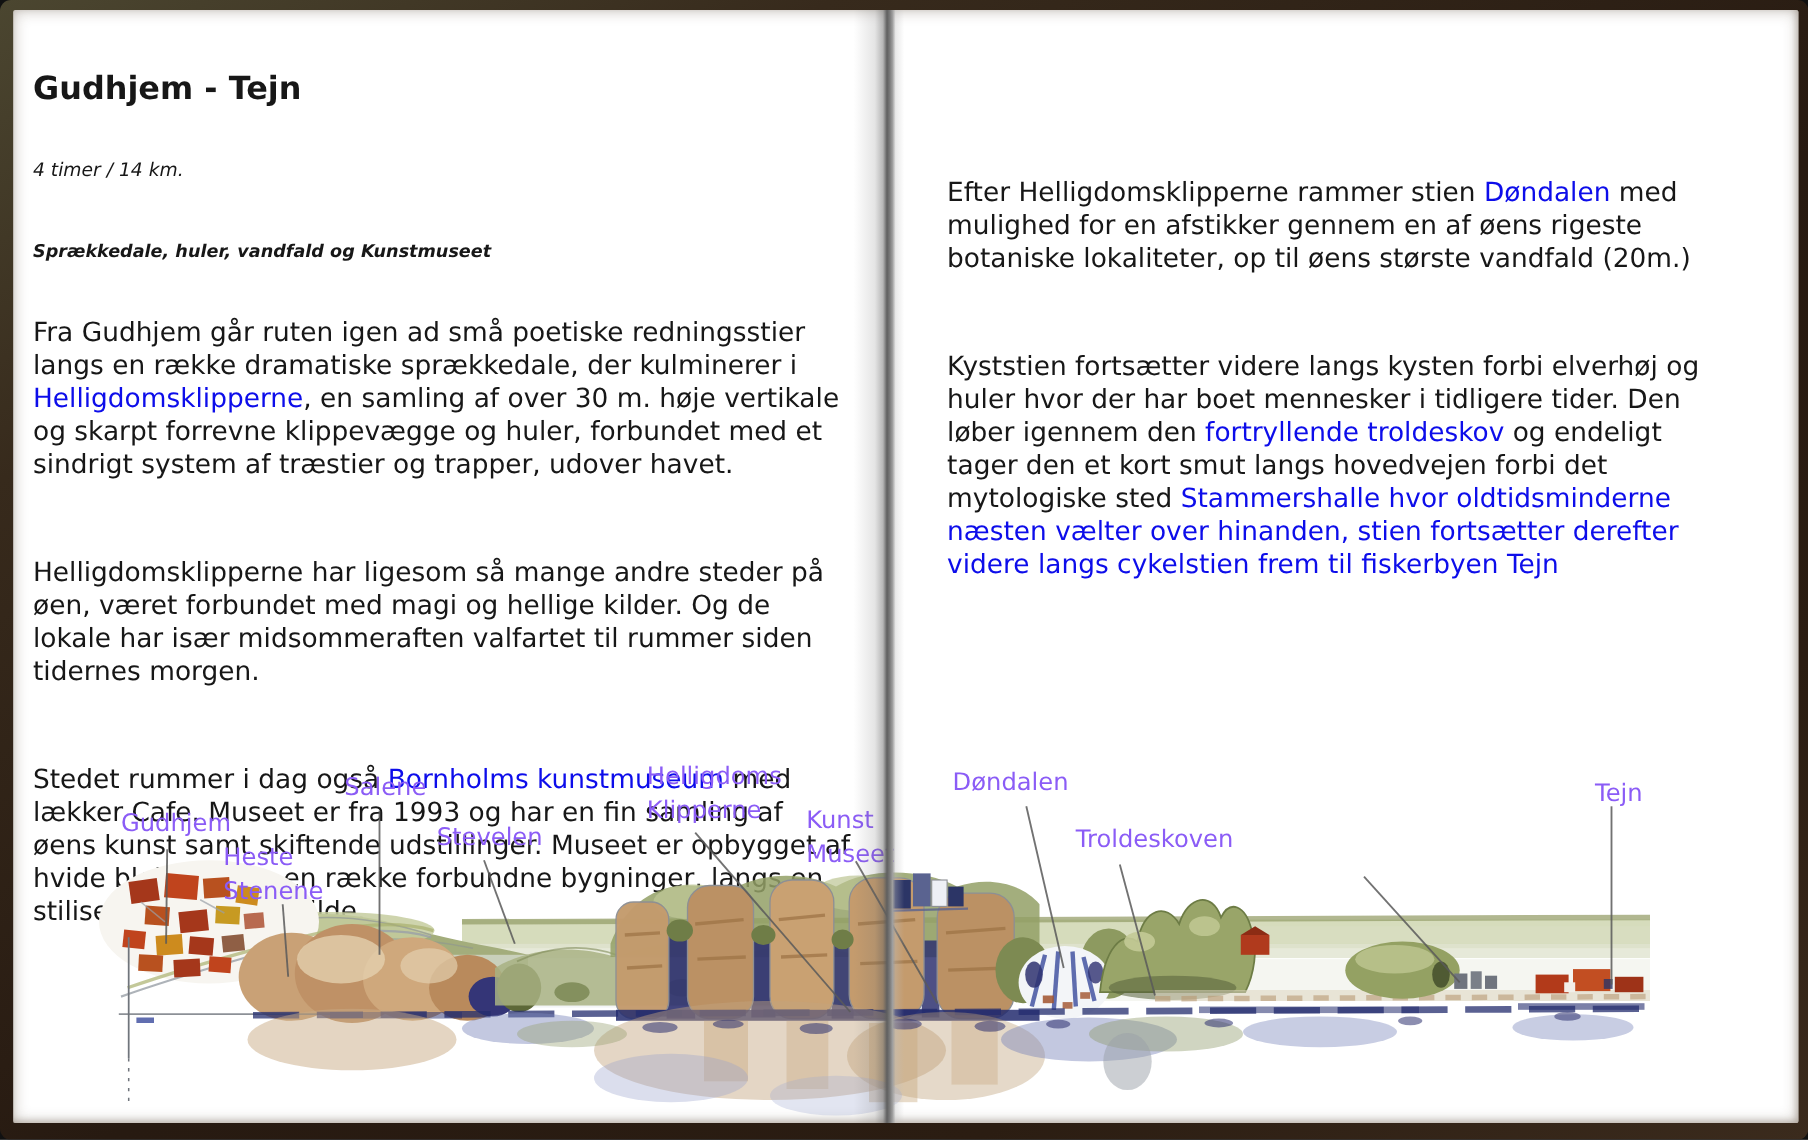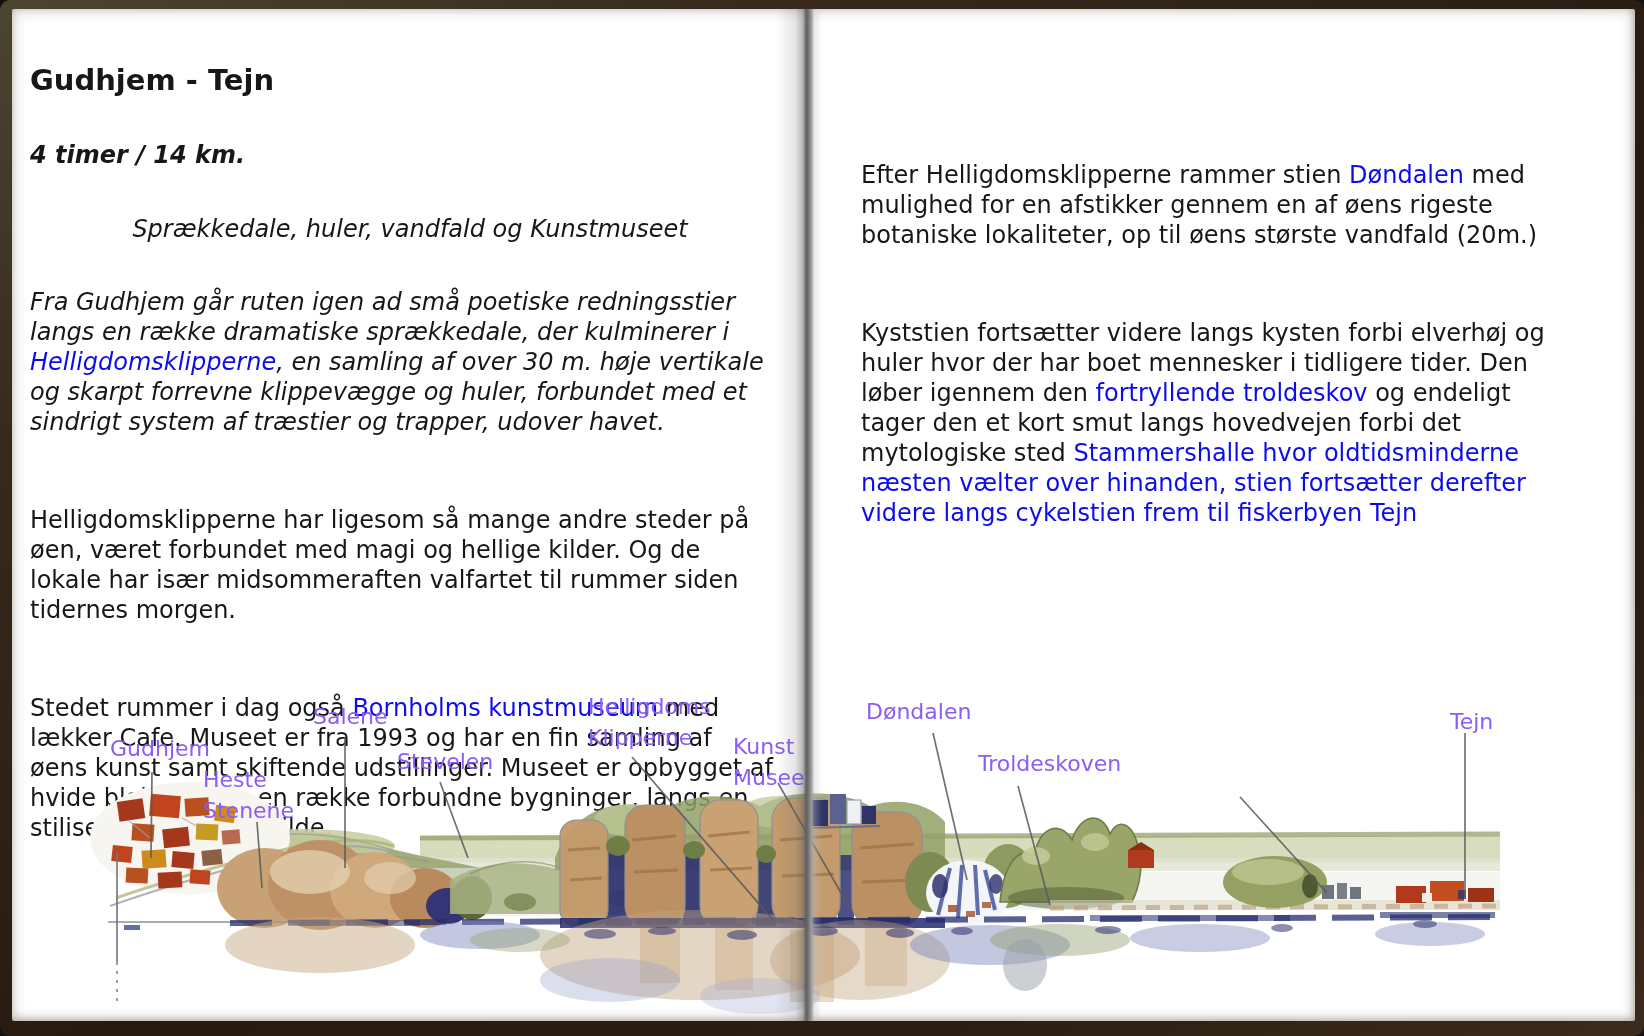--- a/index.html
+++ b/index.html
@@ -19,7 +19,7 @@
   .abs{position:absolute;}
   .pagetext{color:#171717;white-space:pre;}
   .title{font-size:29px;font-weight:bold;line-height:37px;}
-  .subtitle{font-size:24px;font-weight:bold;font-style:italic;line-height:36px;}
+  .subtitle{font-size:17px;font-weight:normal;font-style:italic;line-height:36px;}
   .heading3{font-size:24px;font-weight:normal;font-style:italic;line-height:36px;text-align:center;}
   .para{font-size:24px;line-height:30px;white-space:pre;color:#171717;}
   .para + .para{margin-top:30px;}

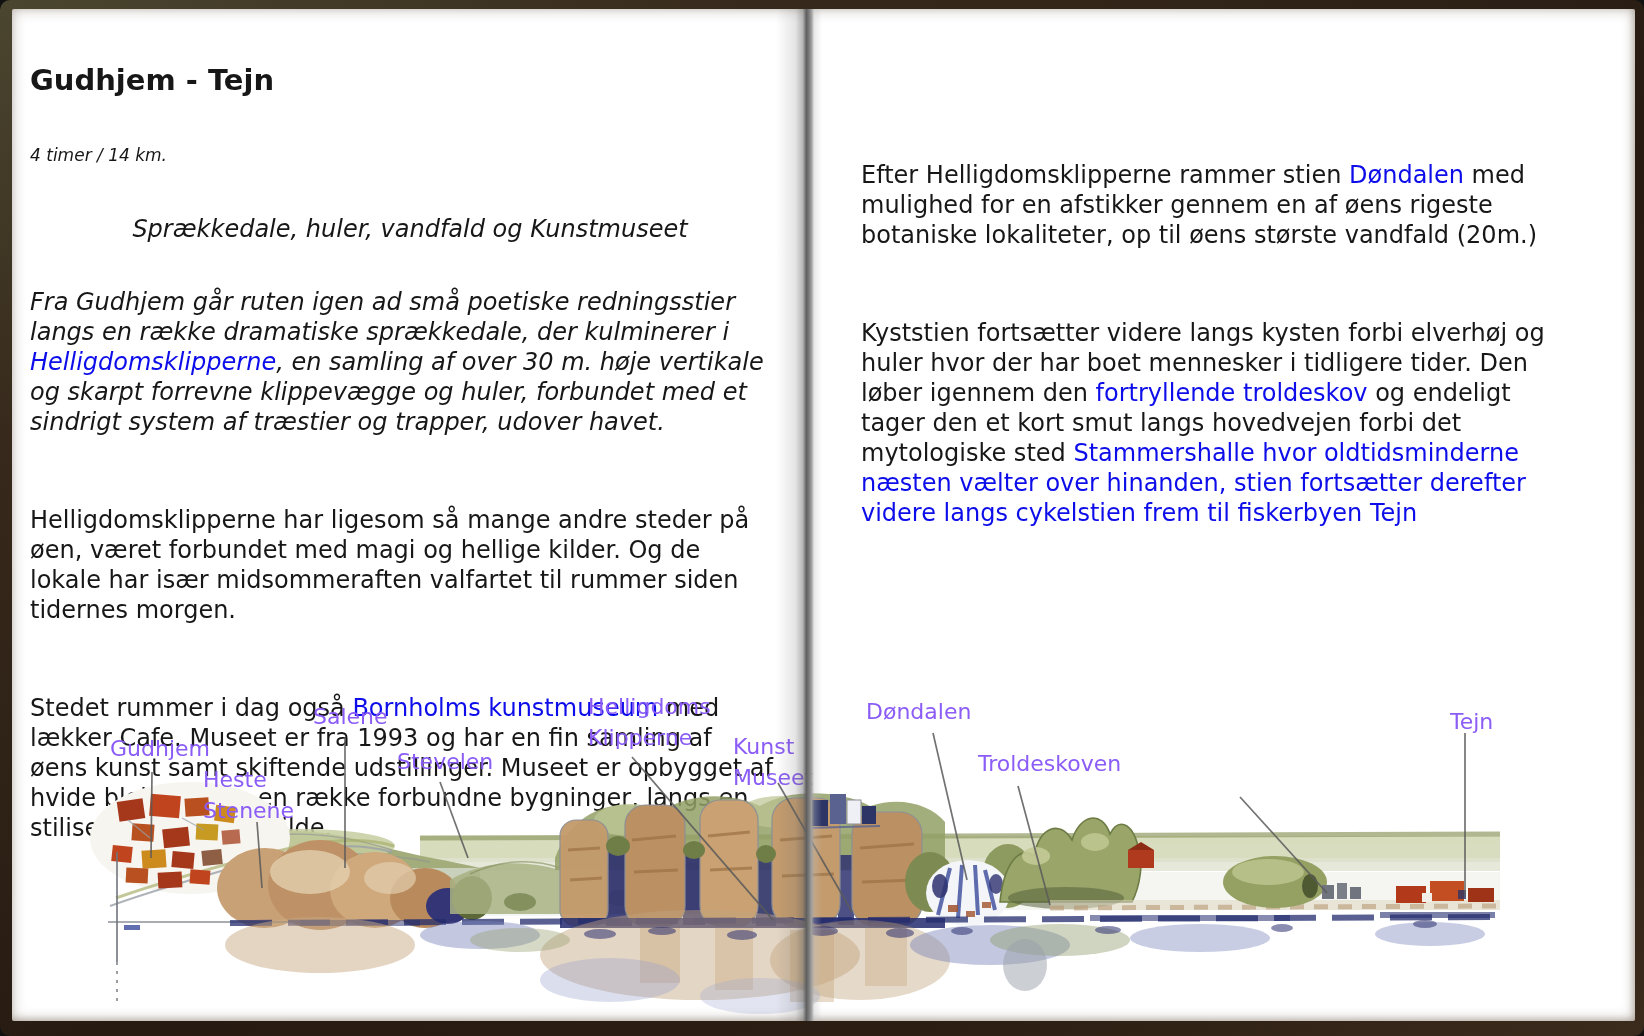--- a/index.html
+++ b/index.html
@@ -20,7 +20,7 @@
   .pagetext{color:#171717;white-space:pre;}
   .title{font-size:29px;font-weight:bold;line-height:37px;}
   .subtitle{font-size:17px;font-weight:normal;font-style:italic;line-height:36px;}
-  .heading3{font-size:24px;font-weight:normal;font-style:italic;line-height:36px;text-align:center;}
+  .heading3{font-size:16px;font-weight:bold;font-style:italic;line-height:36px;}
   .para{font-size:24px;line-height:30px;white-space:pre;color:#171717;}
   .para + .para{margin-top:30px;}
   .body-start{margin-top:2px;font-style:italic;}

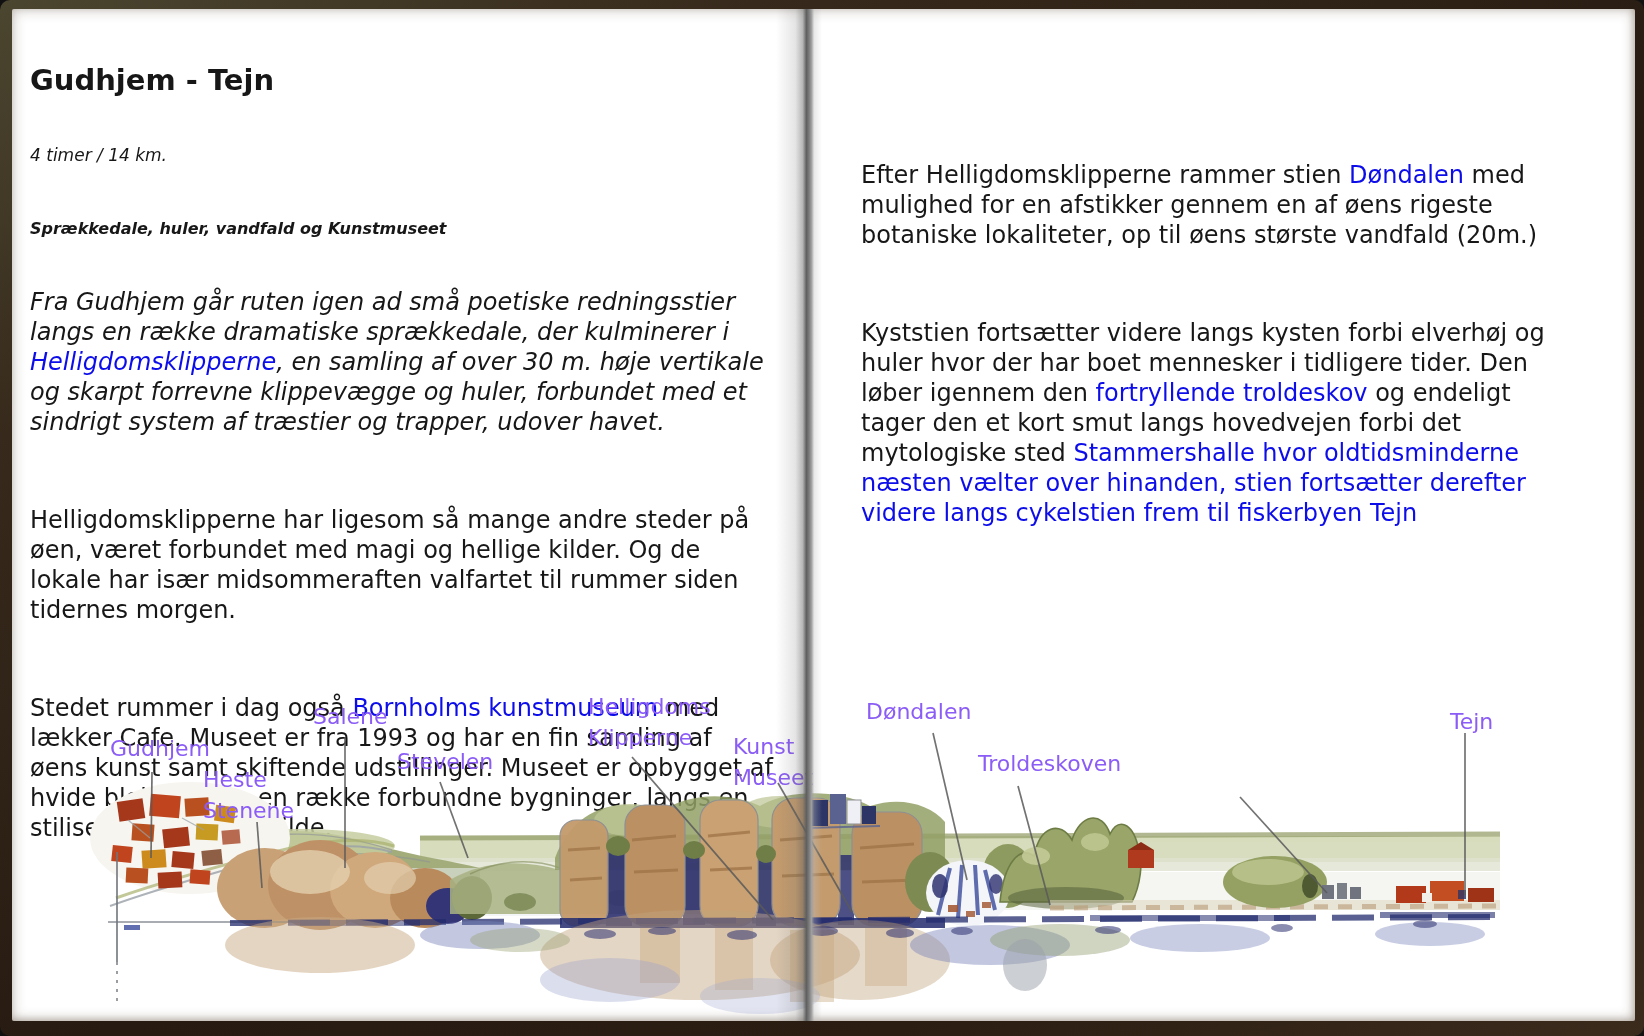--- a/index.html
+++ b/index.html
@@ -23,7 +23,7 @@
   .heading3{font-size:16px;font-weight:bold;font-style:italic;line-height:36px;}
   .para{font-size:24px;line-height:30px;white-space:pre;color:#171717;}
   .para + .para{margin-top:30px;}
-  .body-start{margin-top:2px;font-style:italic;}
+  .body-start{margin-top:2px;}
   .link{color:#0d0dea;}
   .ill-label{
     position:absolute;font-size:22px;line-height:31px;color:#8b5cf6;

